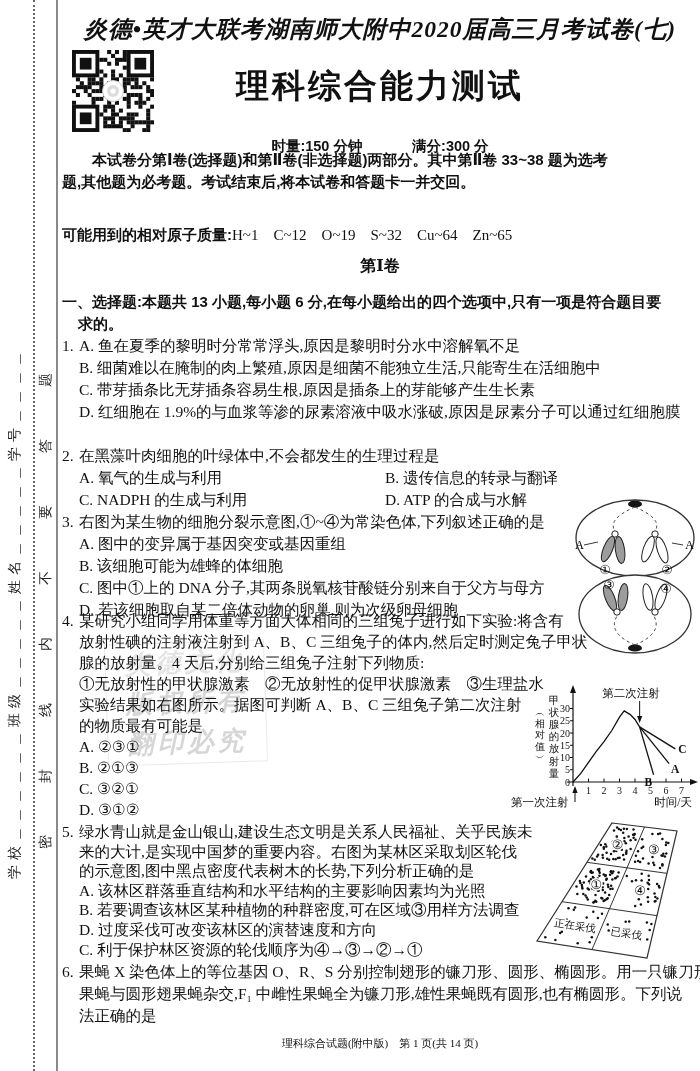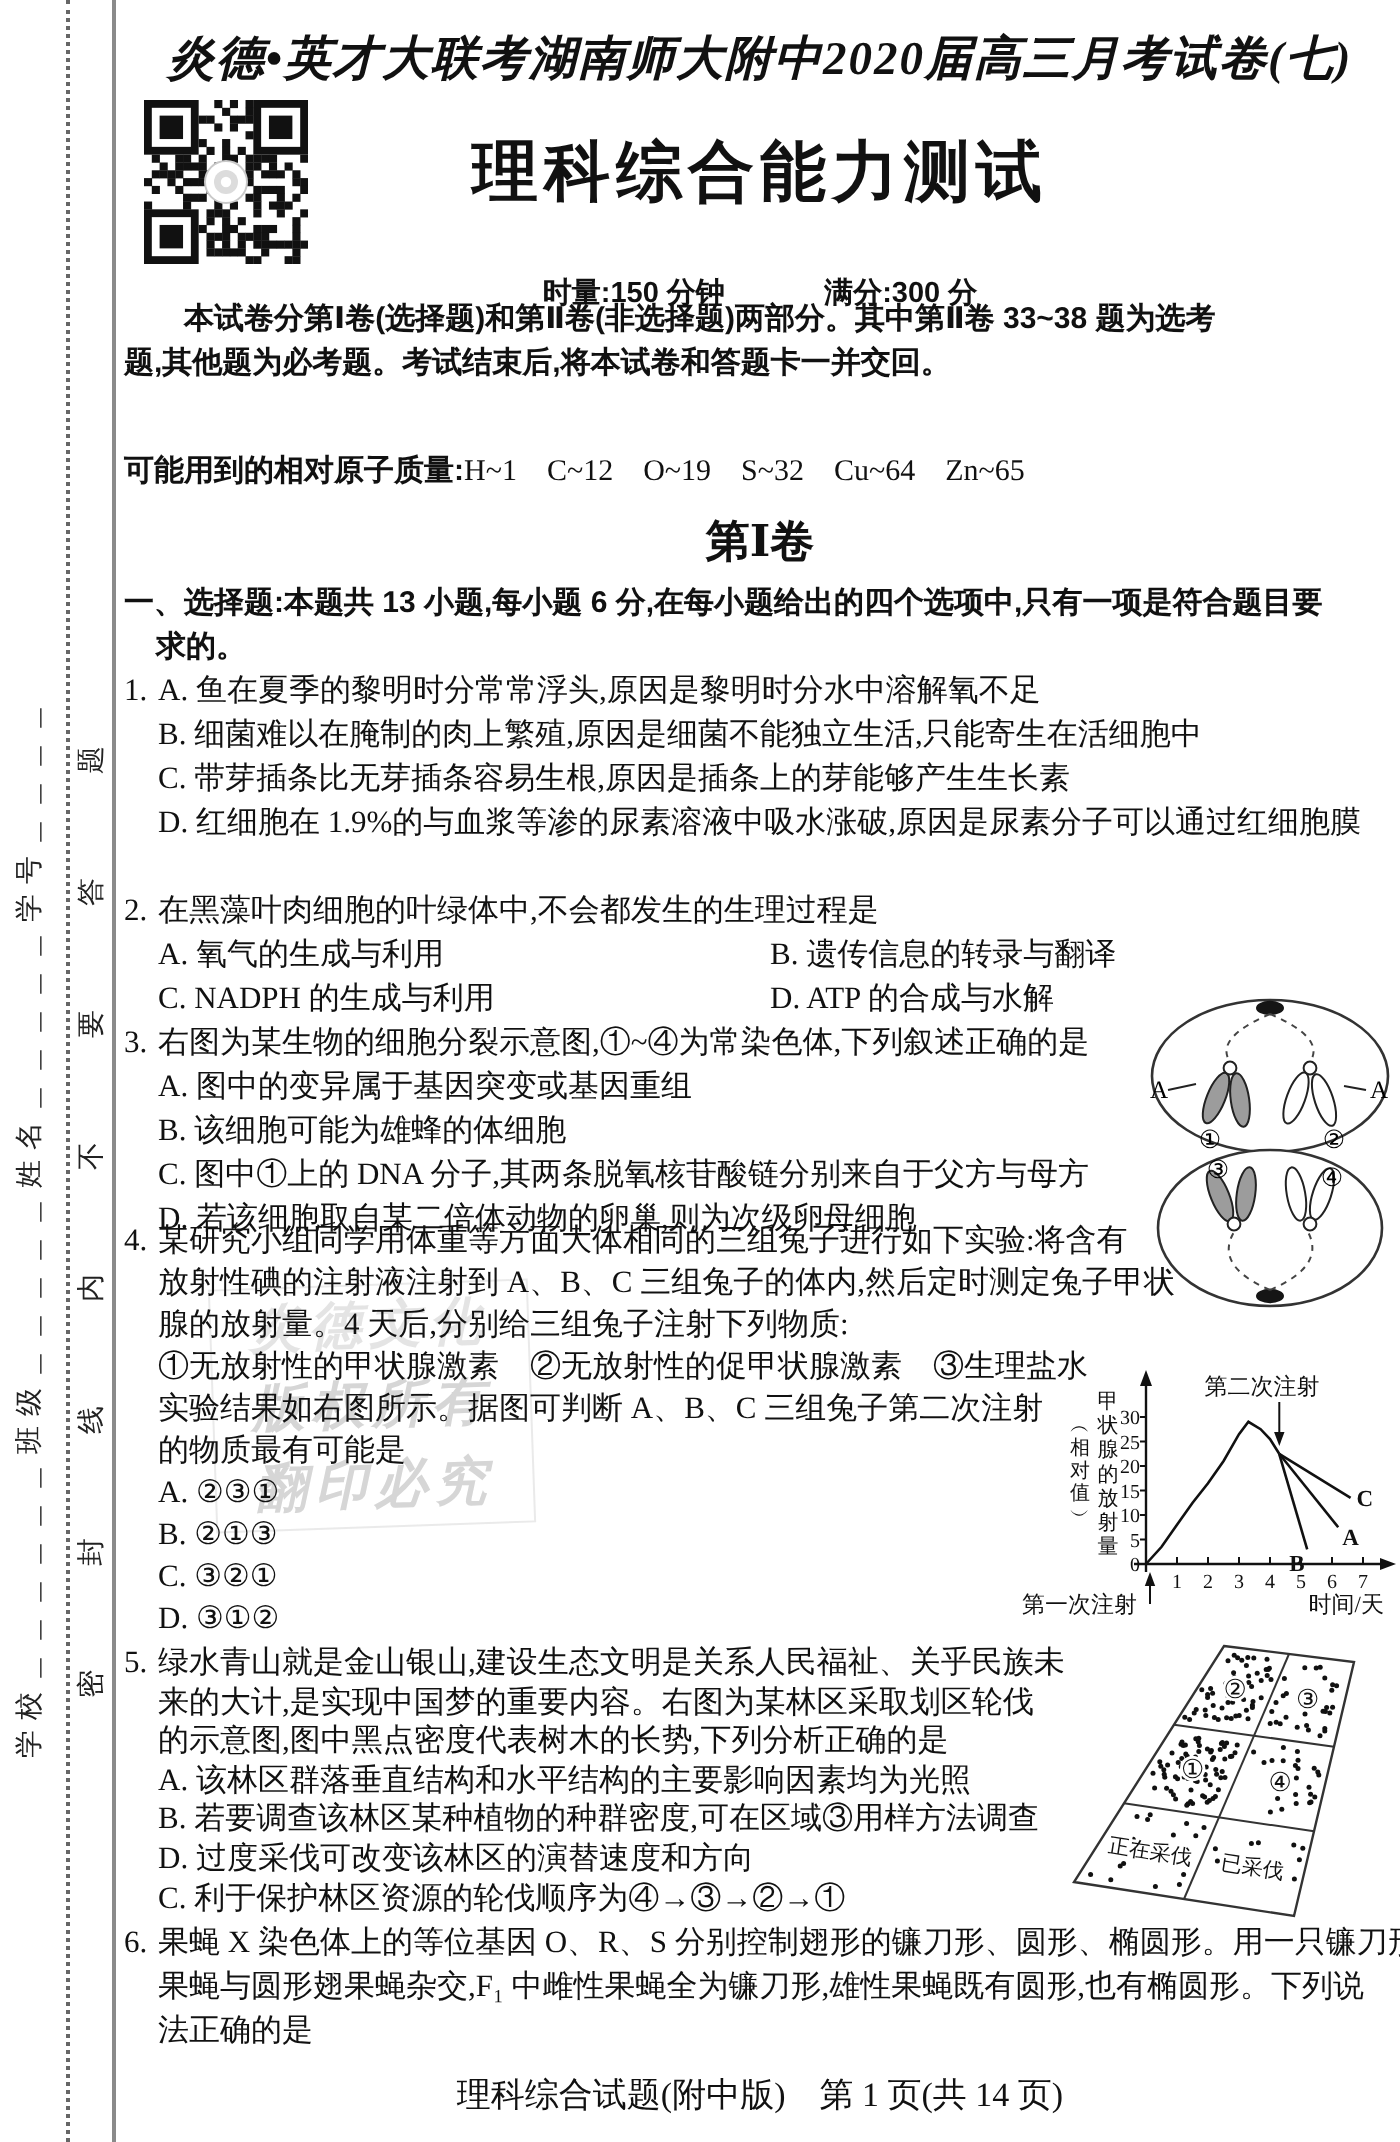--- a/index.html
+++ b/index.html
@@ -44,7 +44,7 @@
   .intro .l2 { white-space:nowrap; }
   .masses { top:226px; width:100%; font-size:15px; white-space:nowrap; }
   .masses .vals { font-family:"Liberation Serif","DejaVu Serif",serif; font-weight:normal; }
-  .volume { top:256px; width:100%; text-align:center; font-size:22px; font-weight:bold; }
+  .volume { top:256px; width:100%; text-align:center; font-size:16px; font-weight:bold; }
   .sec { top:291px; width:100%; font-size:15px; line-height:22px; }
   .sec .l1 { white-space:nowrap; }
   .sec .l2 { padding-left:16px; }

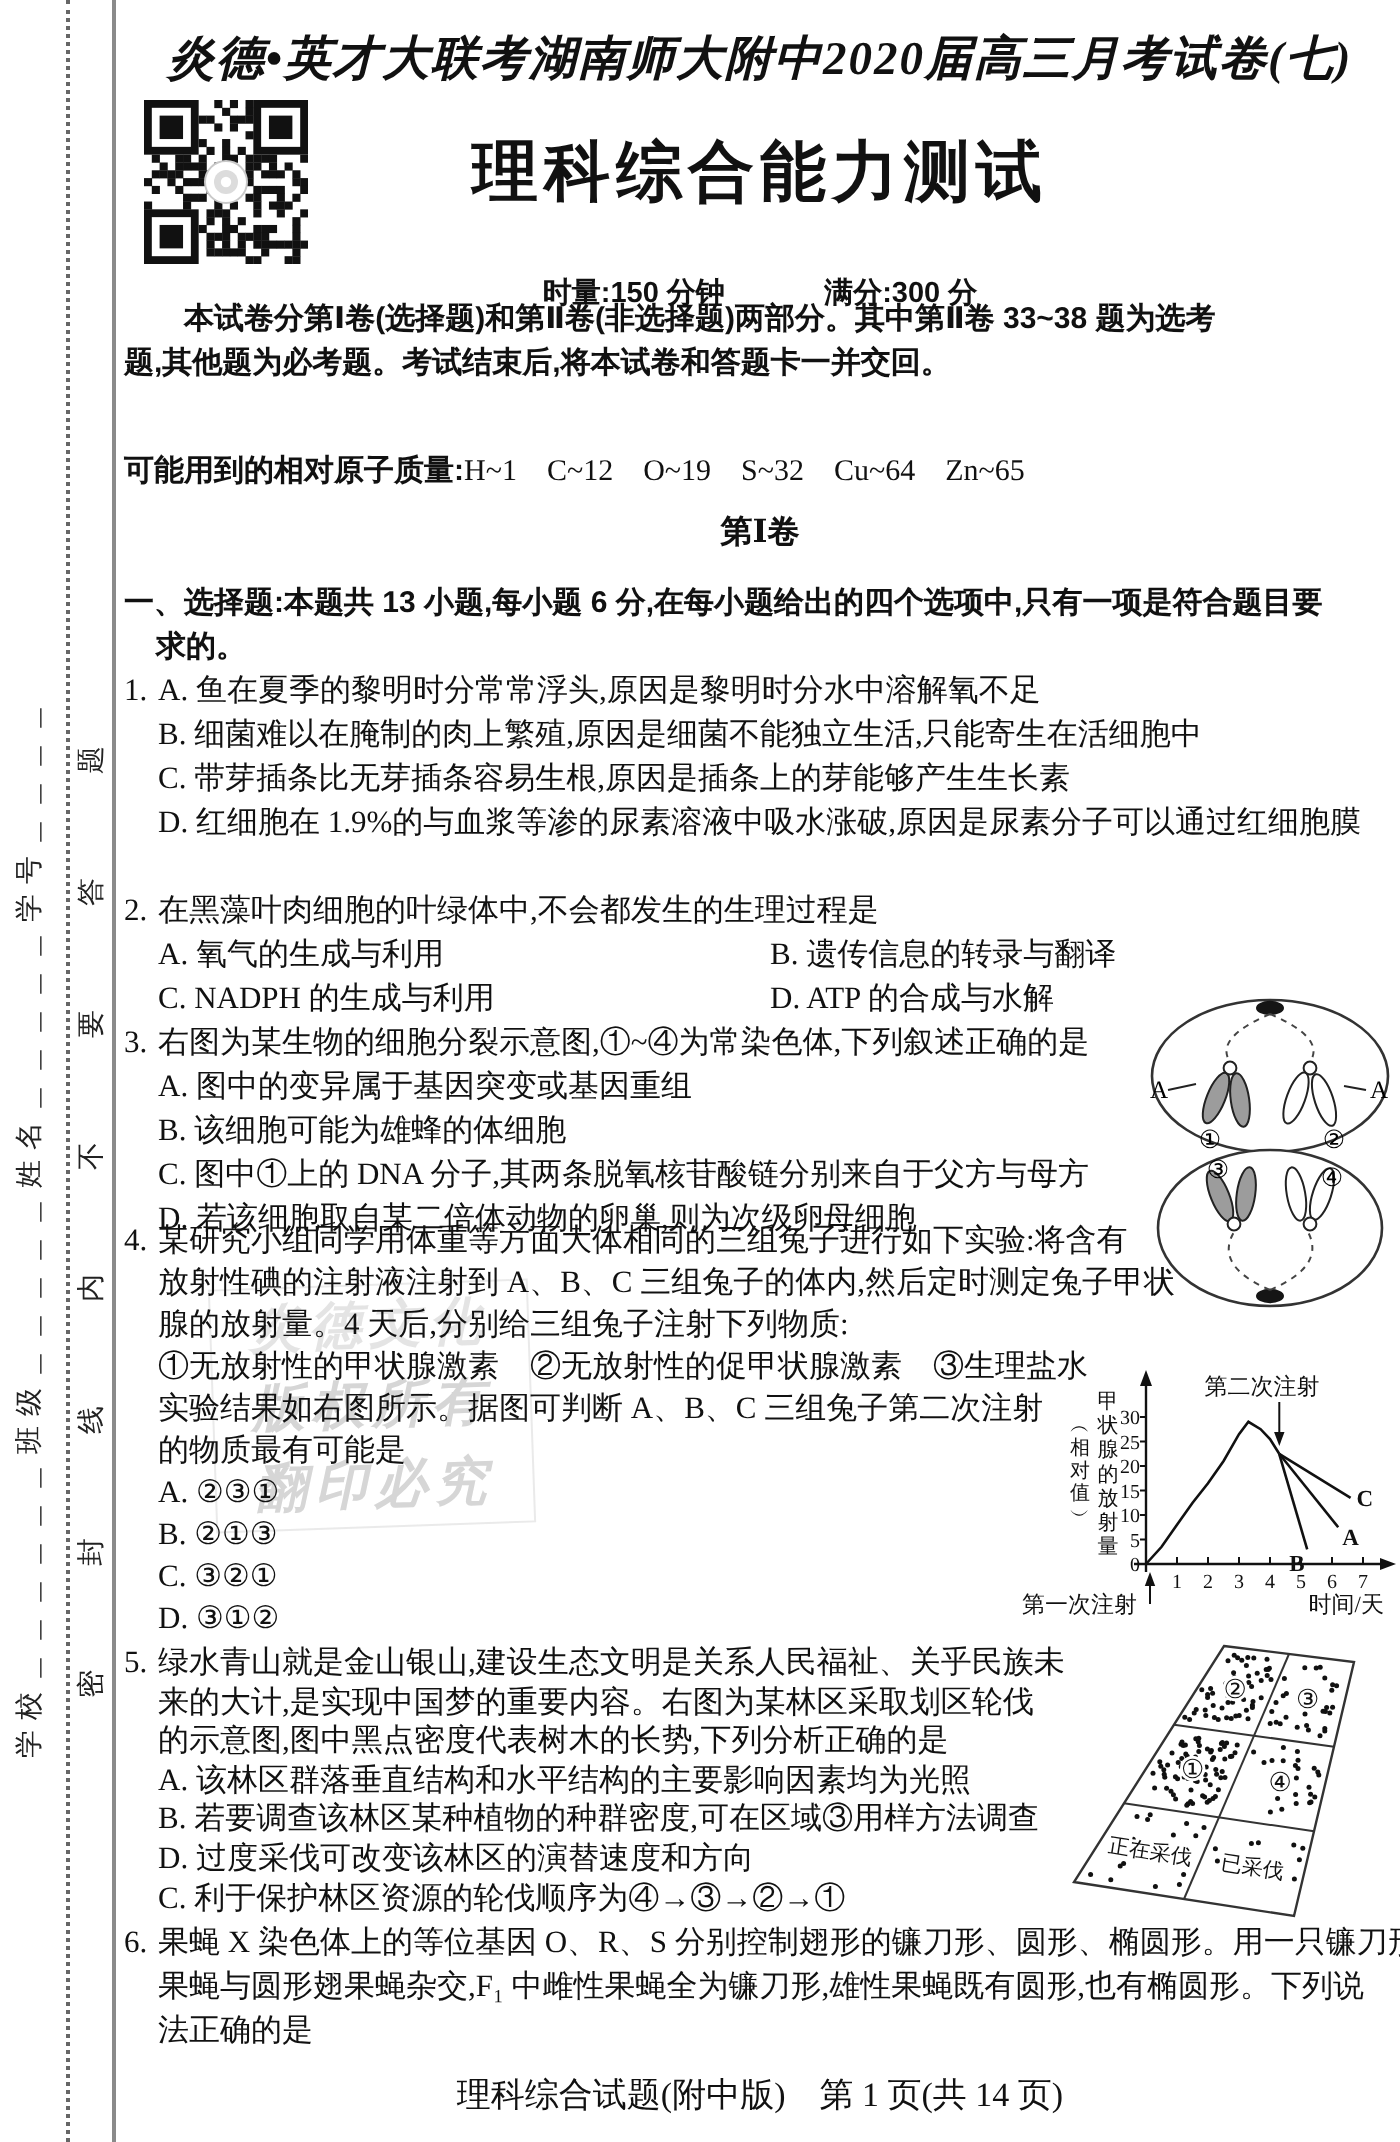--- a/index.html
+++ b/index.html
@@ -57,7 +57,7 @@
   .optrow { display:flex; }
   .optrow .opt { width:306px; }
 
-  .footer { top:1036px; width:100%; text-align:center; font-size:17px; }
+  .footer { top:1036px; width:100%; text-align:center; font-size:11px; }
 
   
   .fig { position:absolute; z-index:2; }

